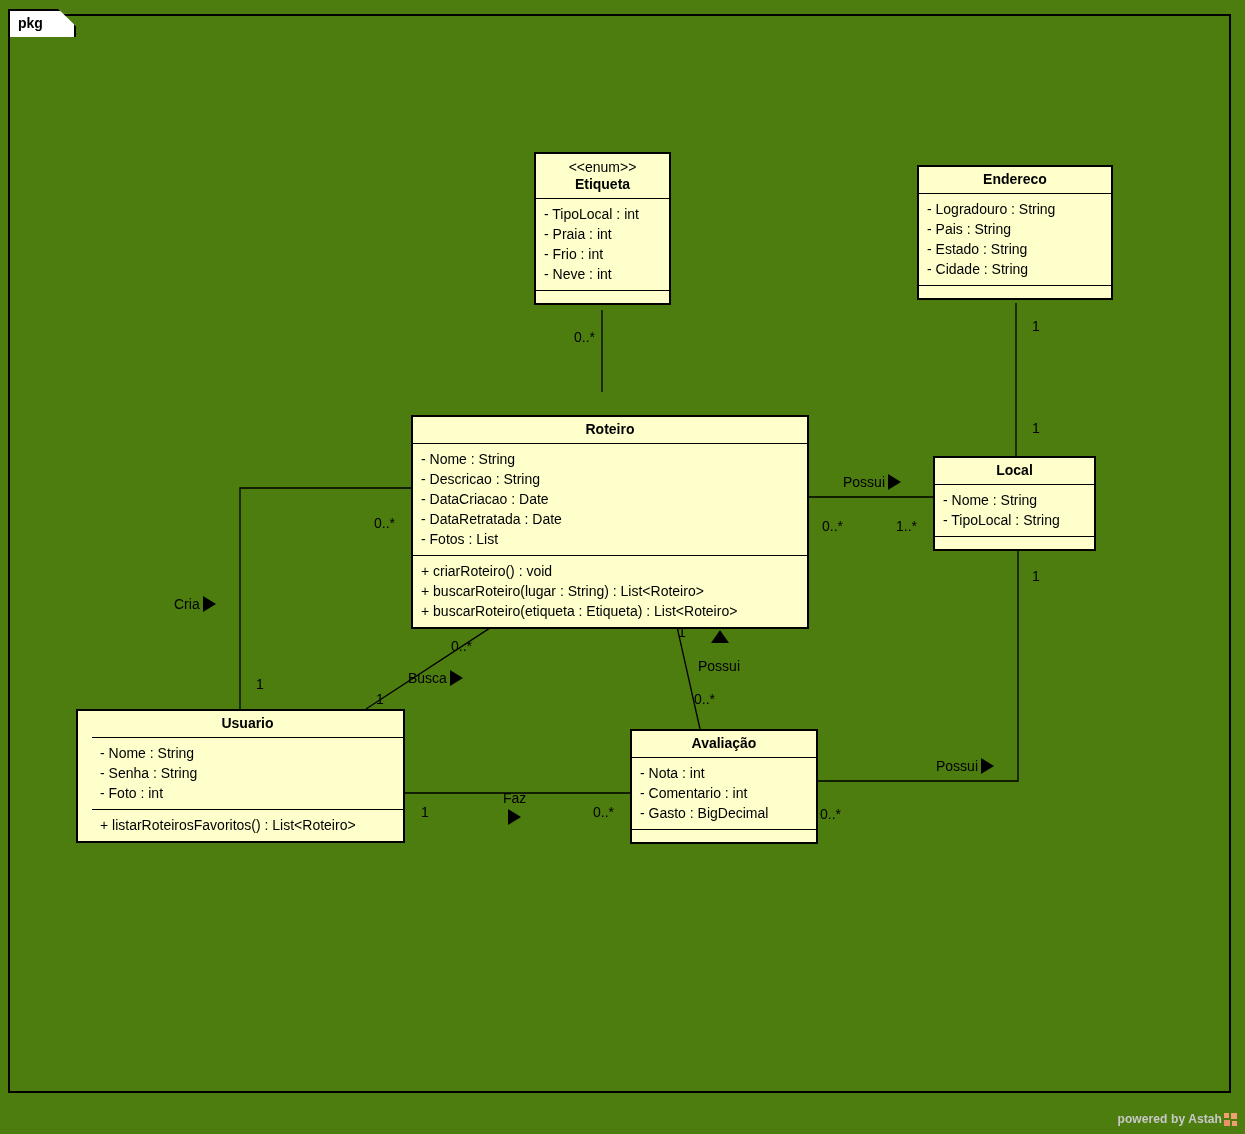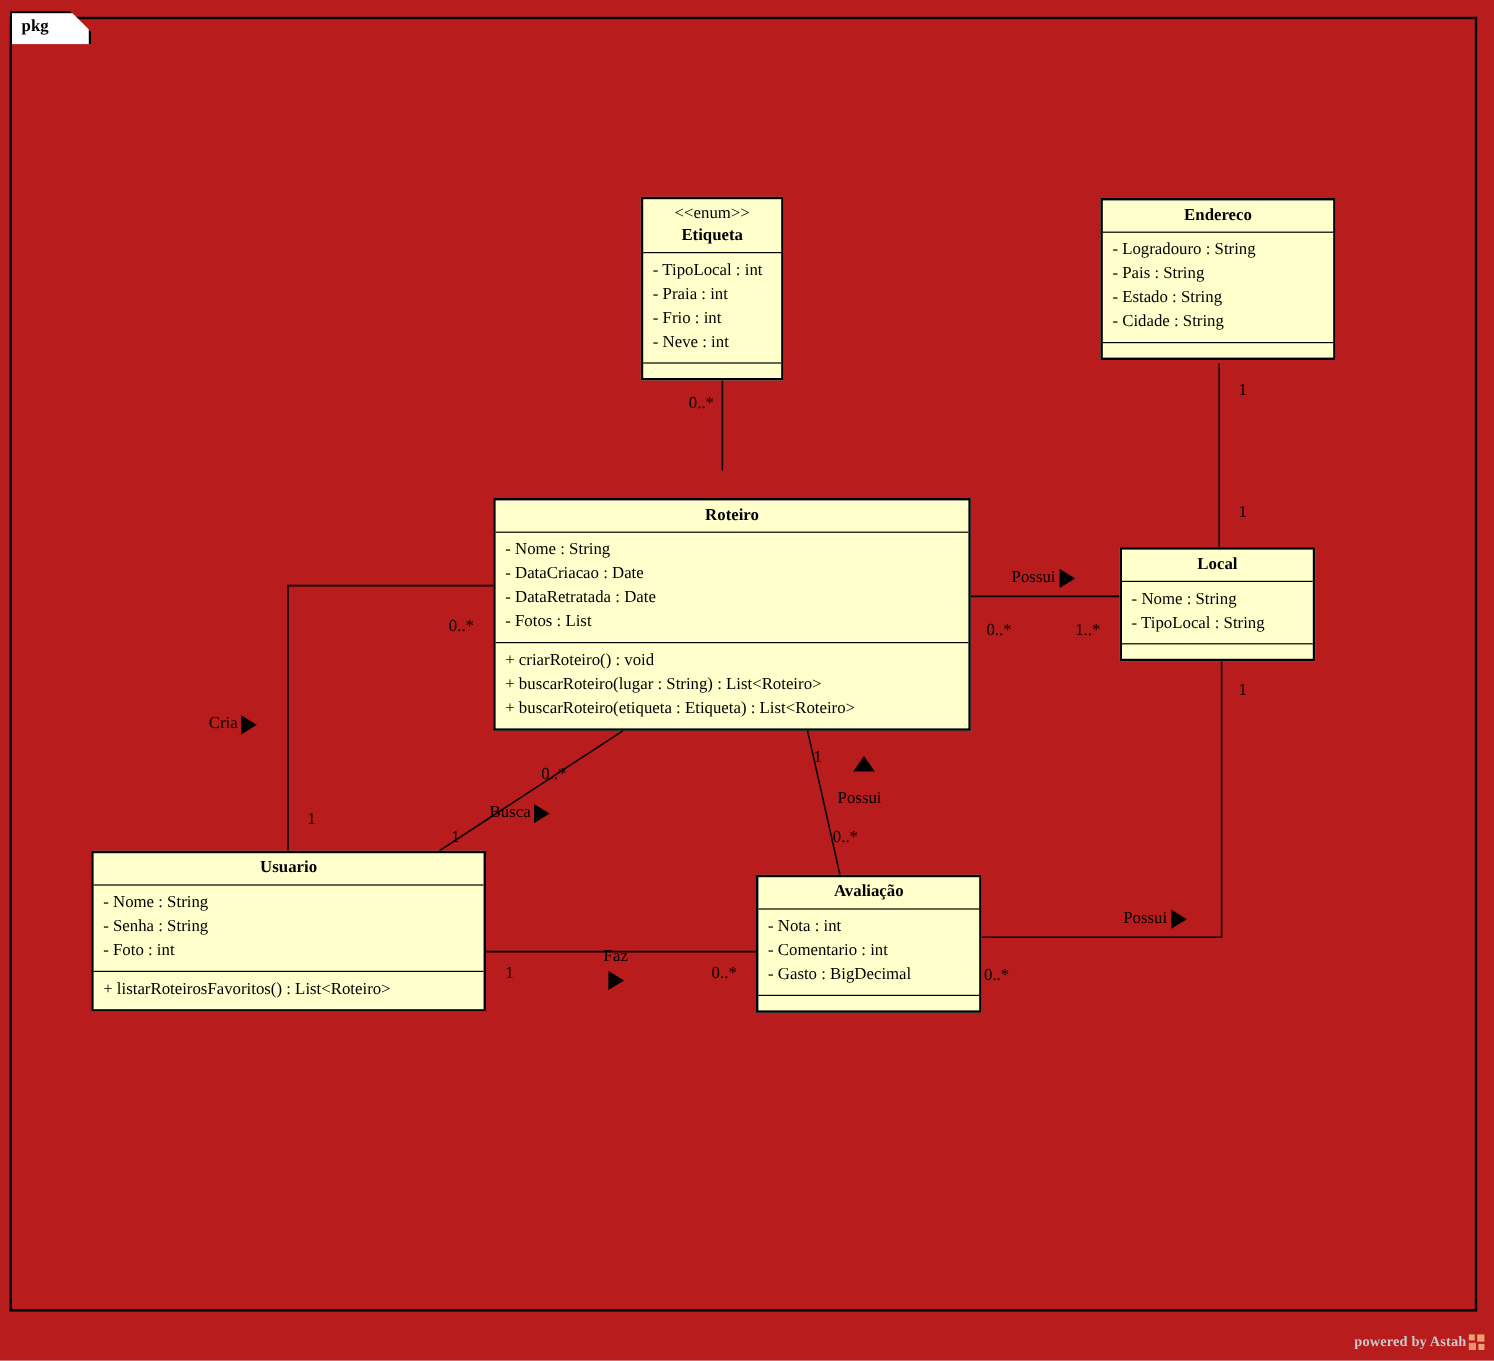--- a/index.html
+++ b/index.html
@@ -16,9 +16,8 @@
     position: relative;
     width: 1245px;
     height: 1134px;
-    background: #b91c1c;
+    background: #4d7c0f;
     overflow: hidden;
-    font-family: Liberation Serif, serif;
   }
 
   

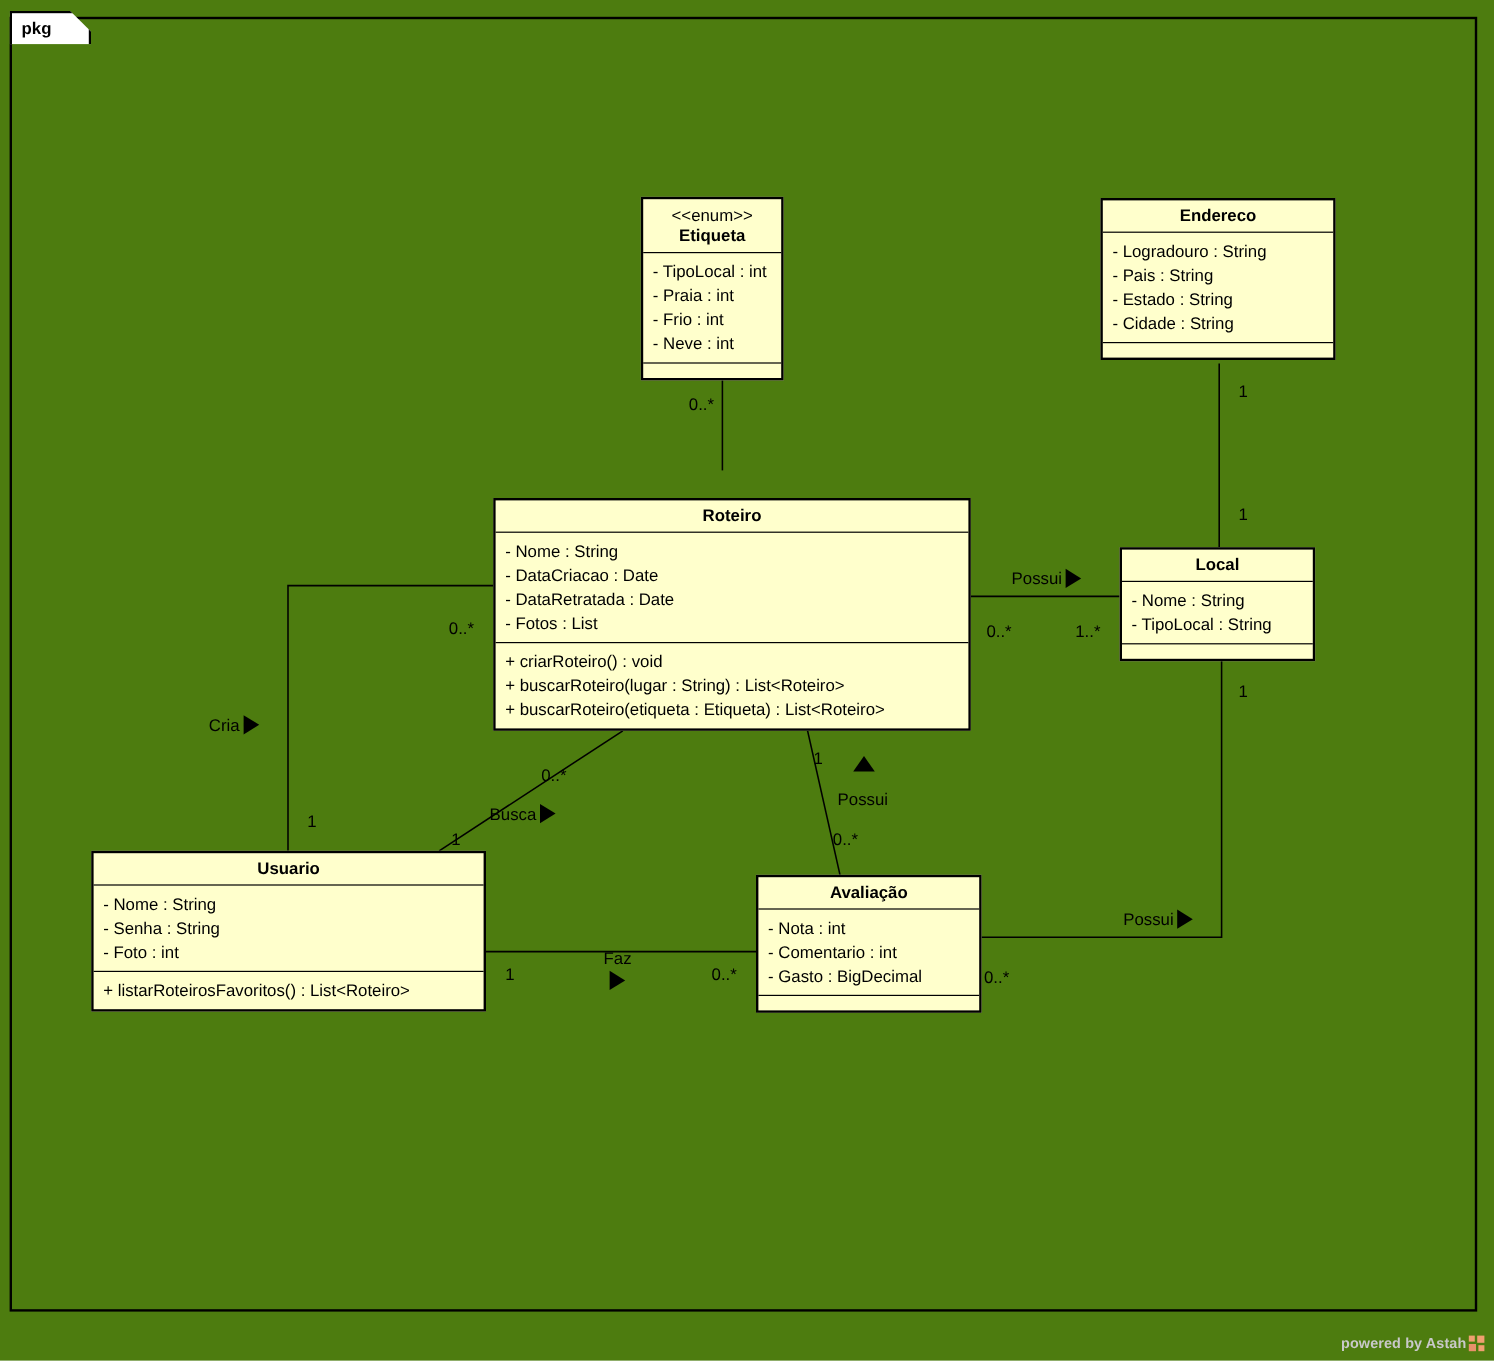--- a/index.html
+++ b/index.html
@@ -204,7 +204,7 @@
     <polyline points="809,781 1018,781 1018,549"></polyline>
   </svg>
 
-  <div class="uml-class" id="cls-etiqueta" style="left:534px; top:152px; width:119px;margin-top:12px;">
+  <div class="uml-class" id="cls-etiqueta" style="left:534px; top:152px; width:137px;">
     <div class="uml-name">
       <span class="uml-stereotype">&lt;&lt;enum&gt;&gt;</span>
       <span>Etiqueta</span>

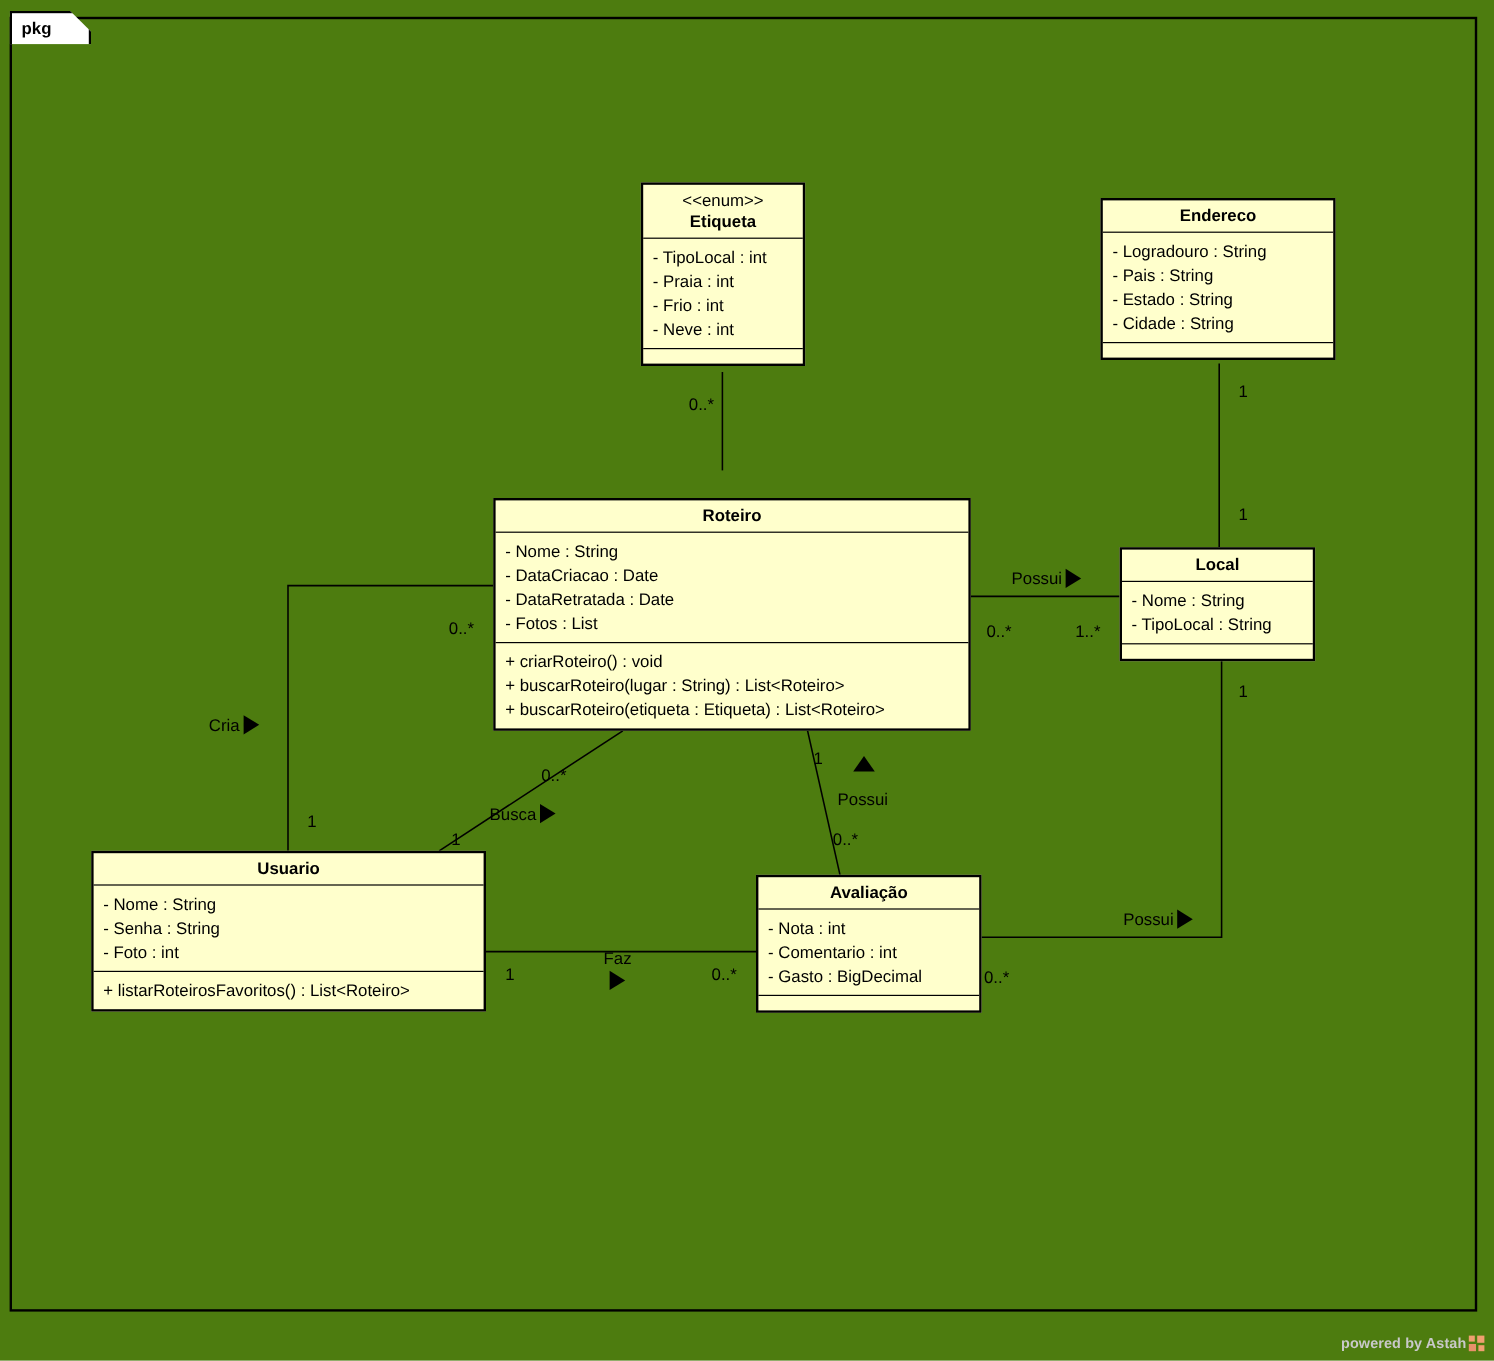--- a/index.html
+++ b/index.html
@@ -237,6 +237,7 @@
     </div>
     <div class="uml-compartment">
       <div class="uml-feature">- Nome : String</div>
+      <div class="uml-feature">- Descricao : String</div>
       <div class="uml-feature">- DataCriacao : Date</div>
       <div class="uml-feature">- DataRetratada : Date</div>
       <div class="uml-feature">- Fotos : List</div>

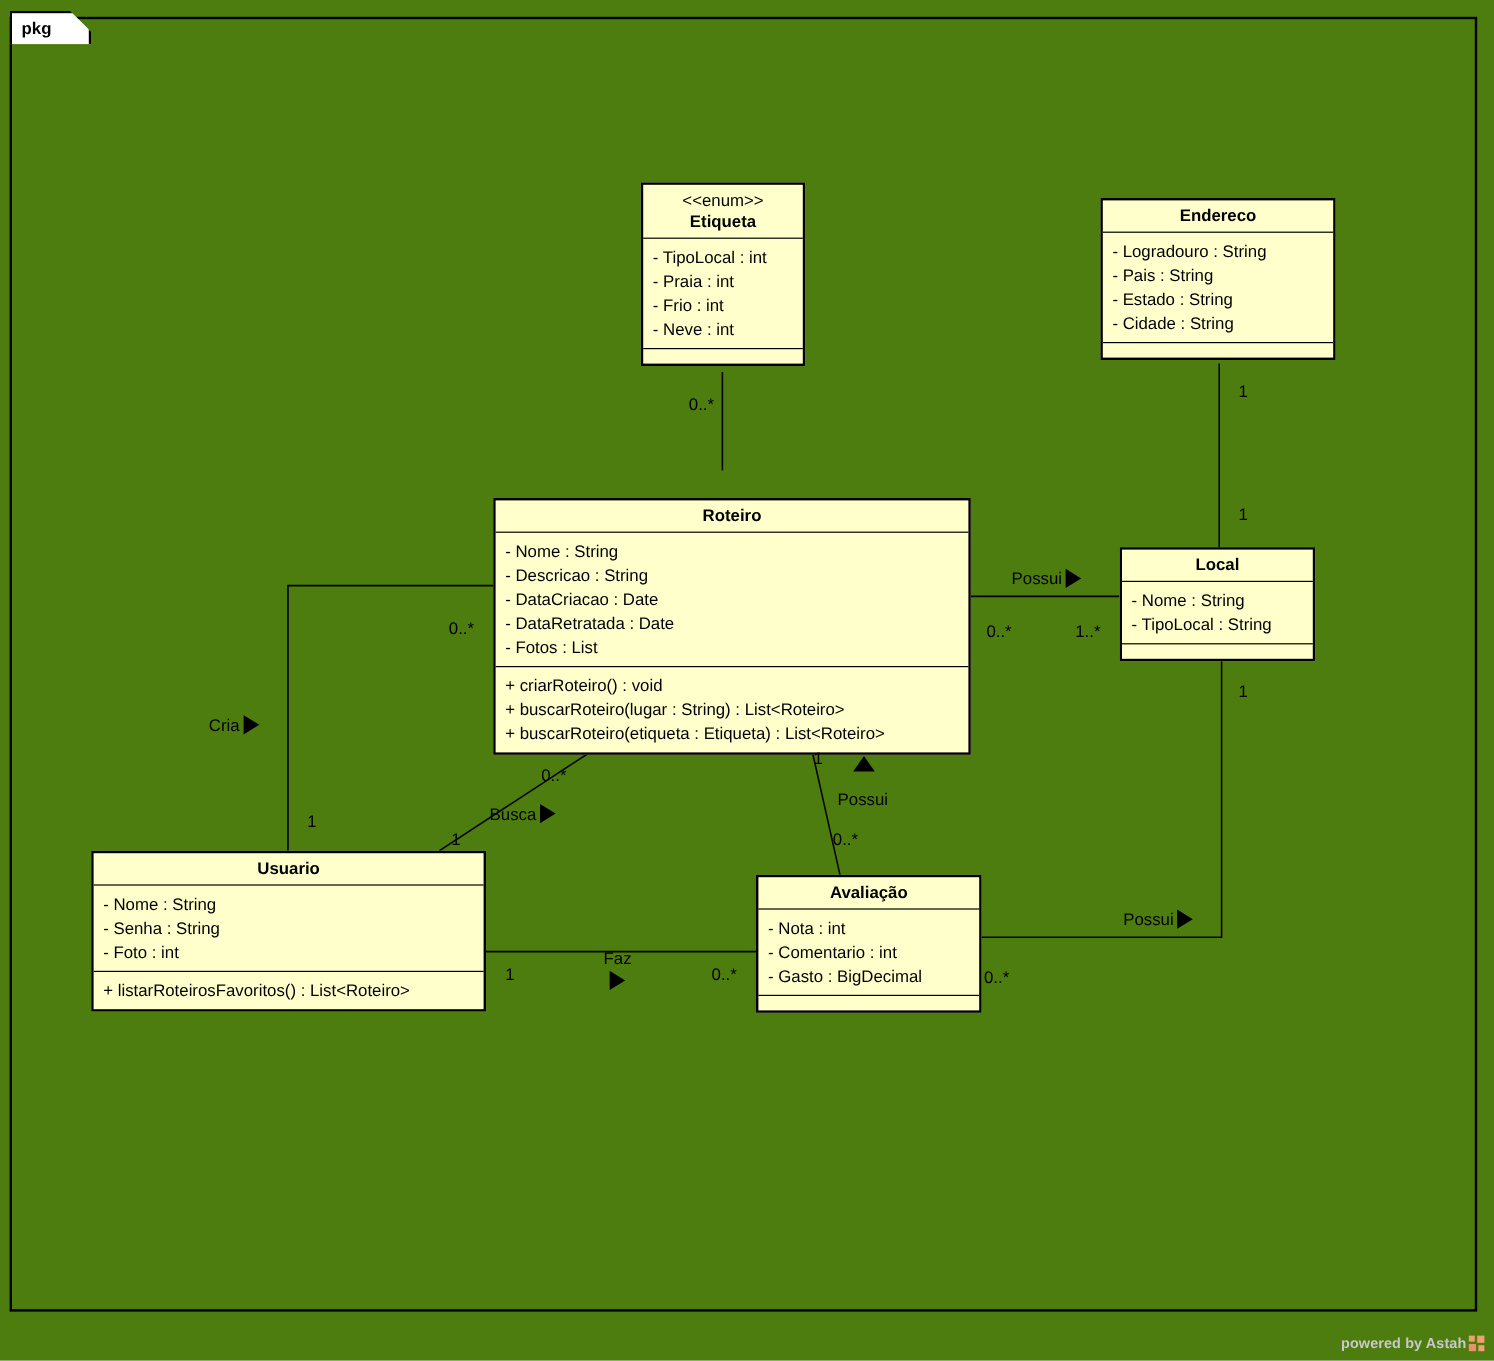--- a/index.html
+++ b/index.html
@@ -260,7 +260,7 @@
     <div class="uml-compartment empty"></div>
   </div>
 
-  <div class="uml-class" id="cls-usuario" style="left:76px; top:709px; width:329px;">
+  <div class="uml-class" id="cls-usuario" style="left:76px; top:709px; width:329px;padding-left:14px;">
     <div class="uml-name">
       <span>Usuario</span>
     </div>

